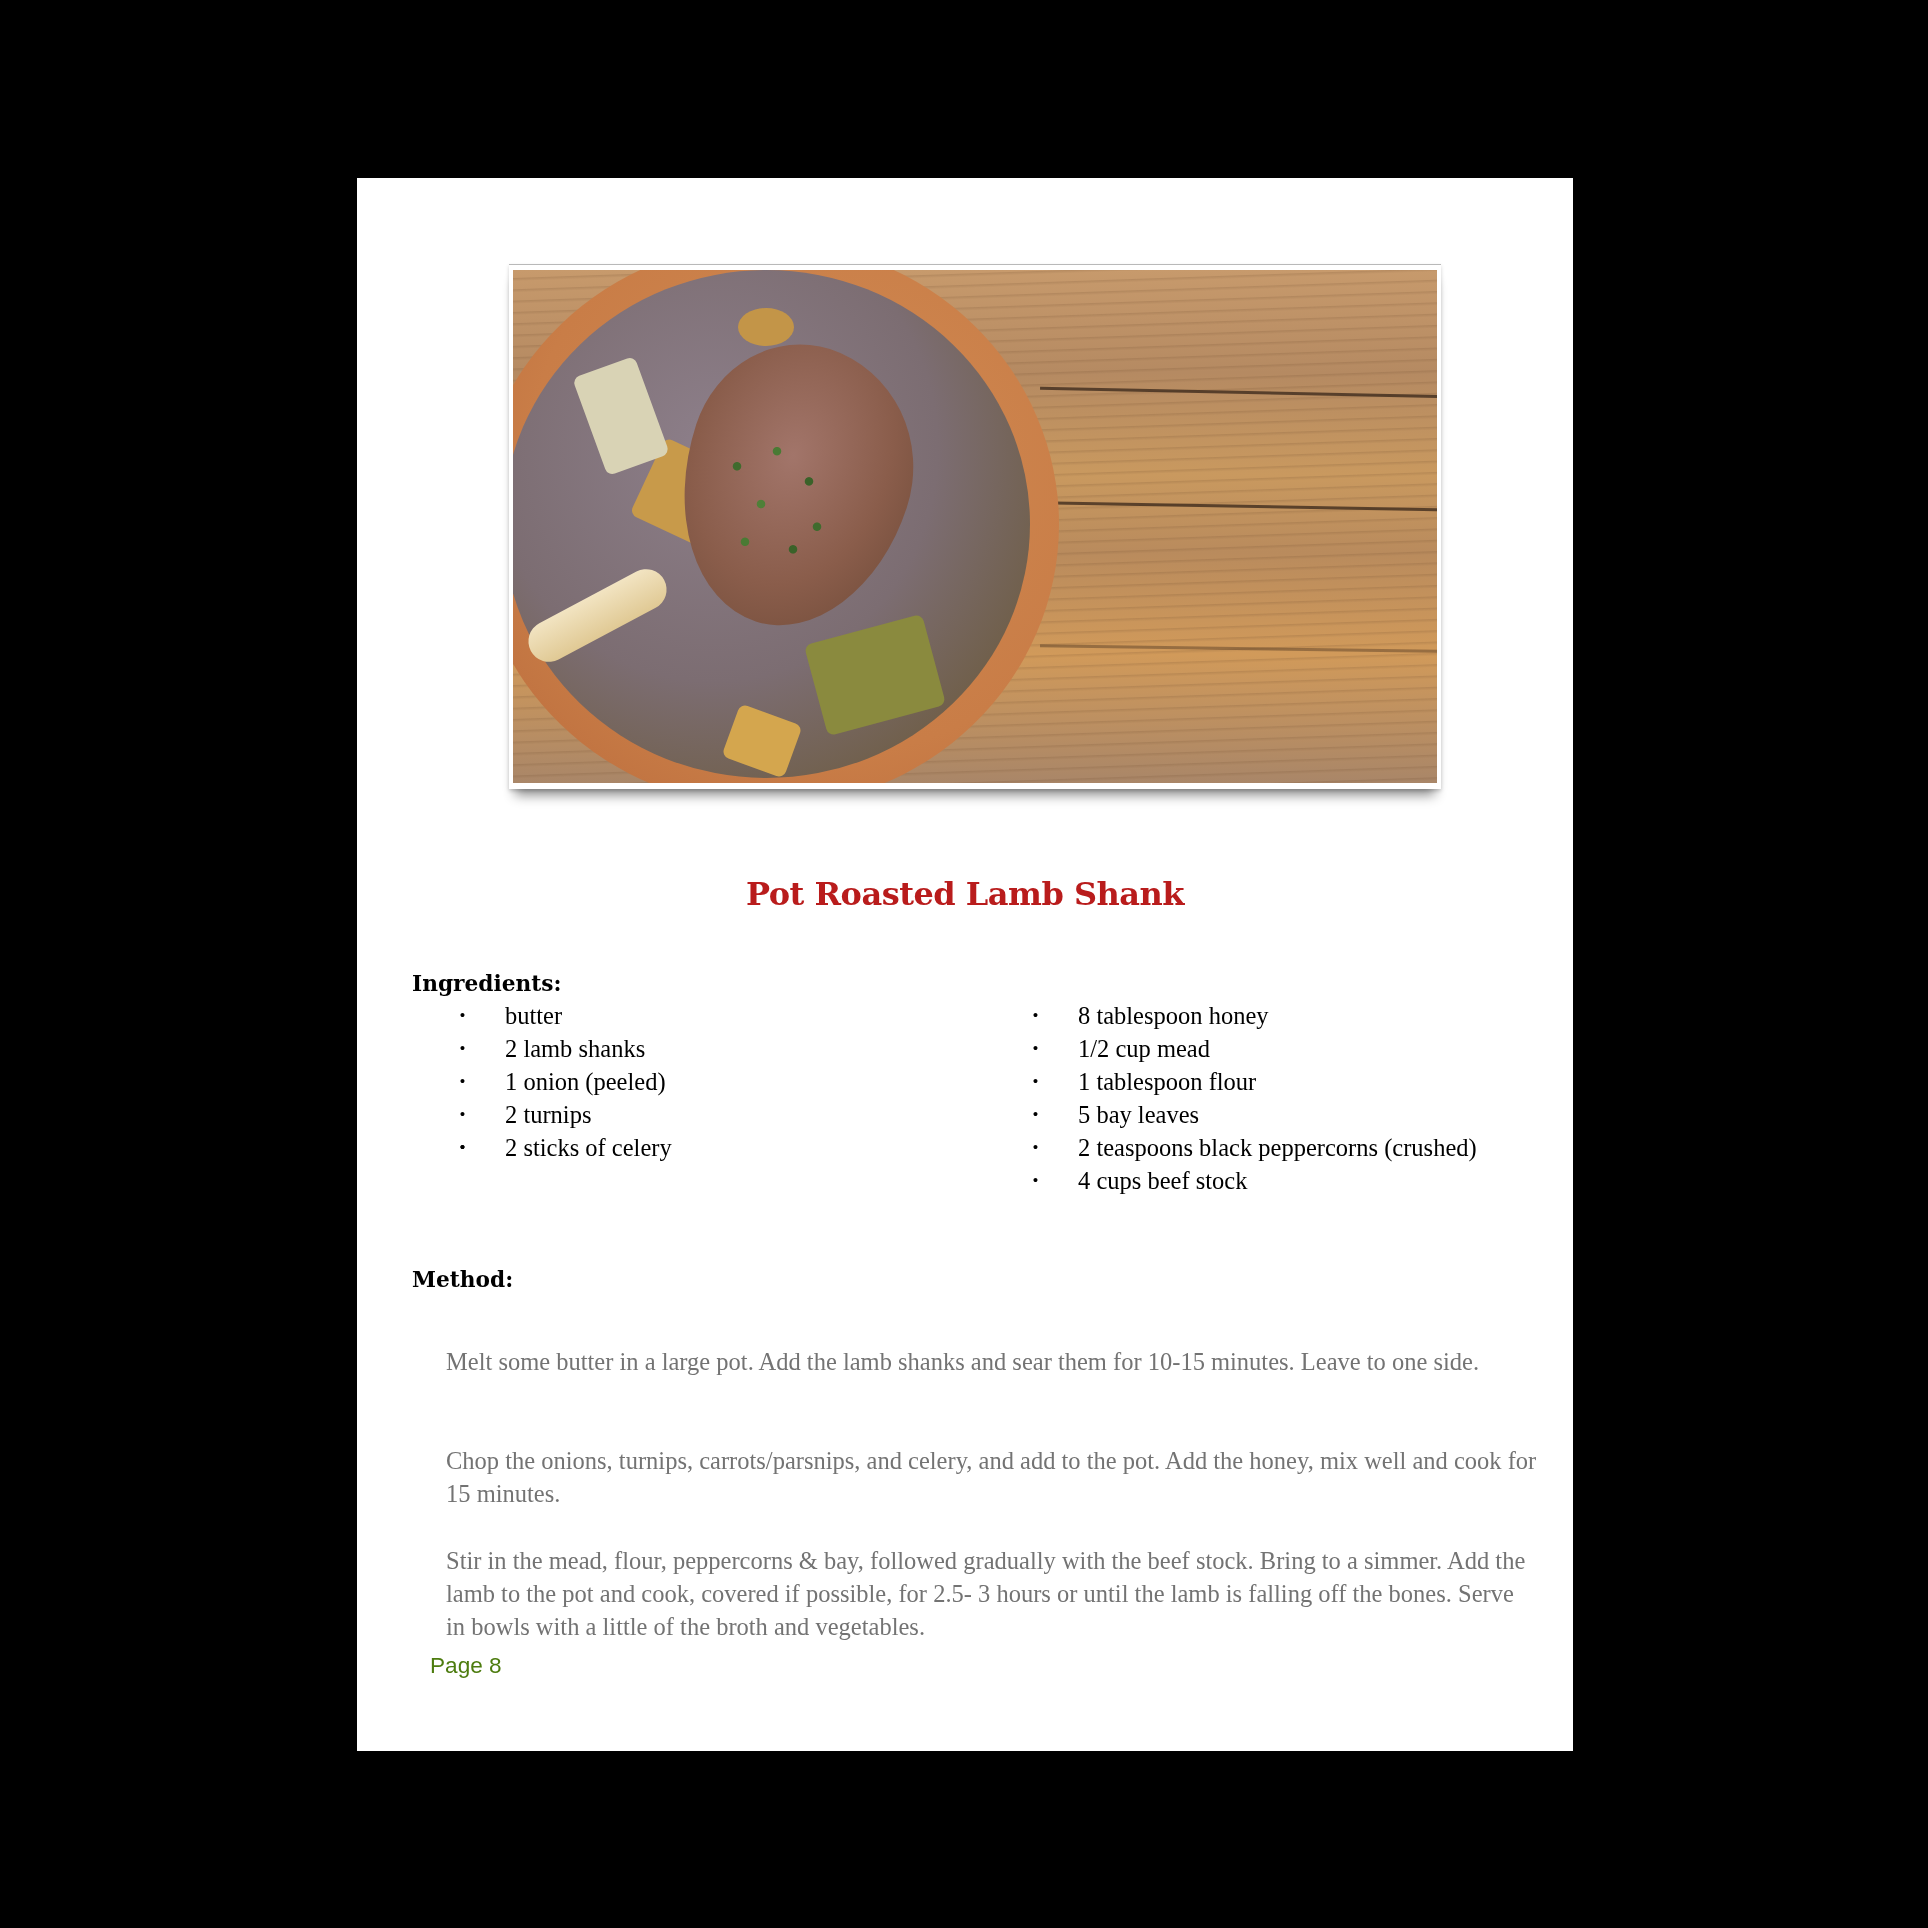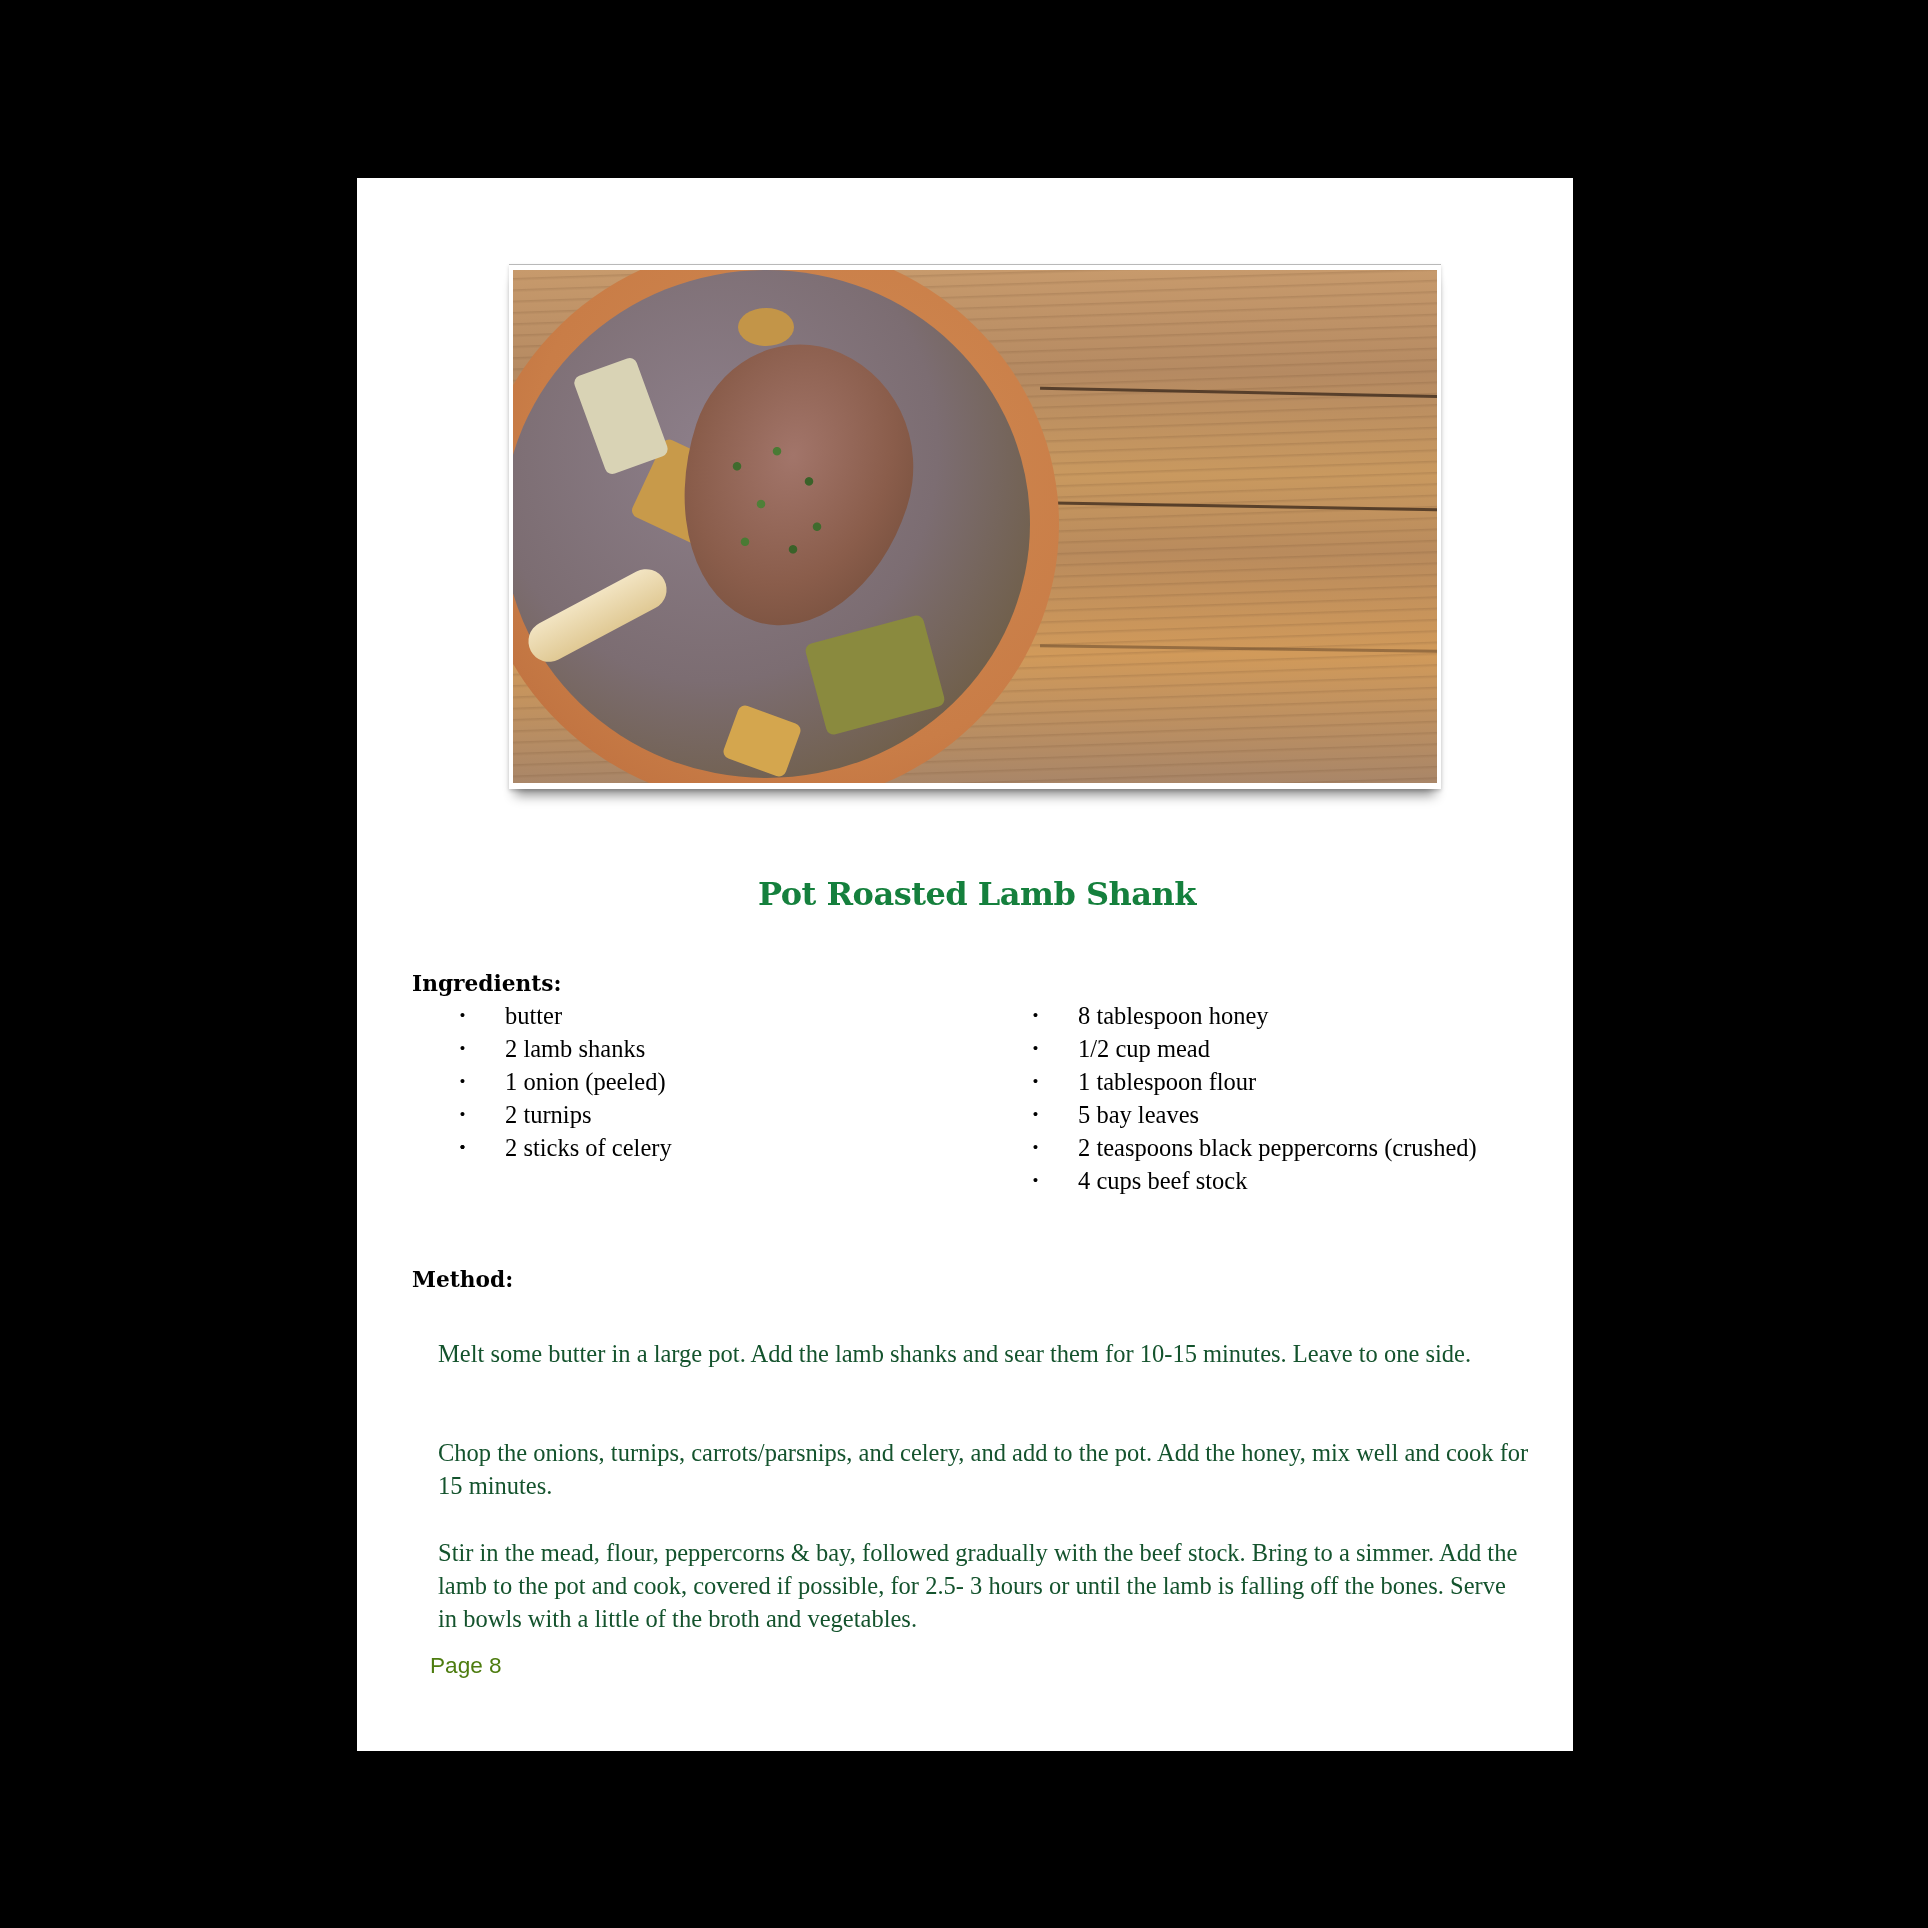--- a/index.html
+++ b/index.html
@@ -108,14 +108,14 @@
     }
     .title {
       position: absolute;
-      left: 12px;
+      left: 0;
       width: 1216px;
       top: 697px;
       text-align: center;
       font-family: "DejaVu Serif", serif;
       font-weight: bold;
       font-size: 32px;
-      color: #15803d;
+      color: #b91c1c;
       letter-spacing: -0.5px;
     }
     .section-heading {

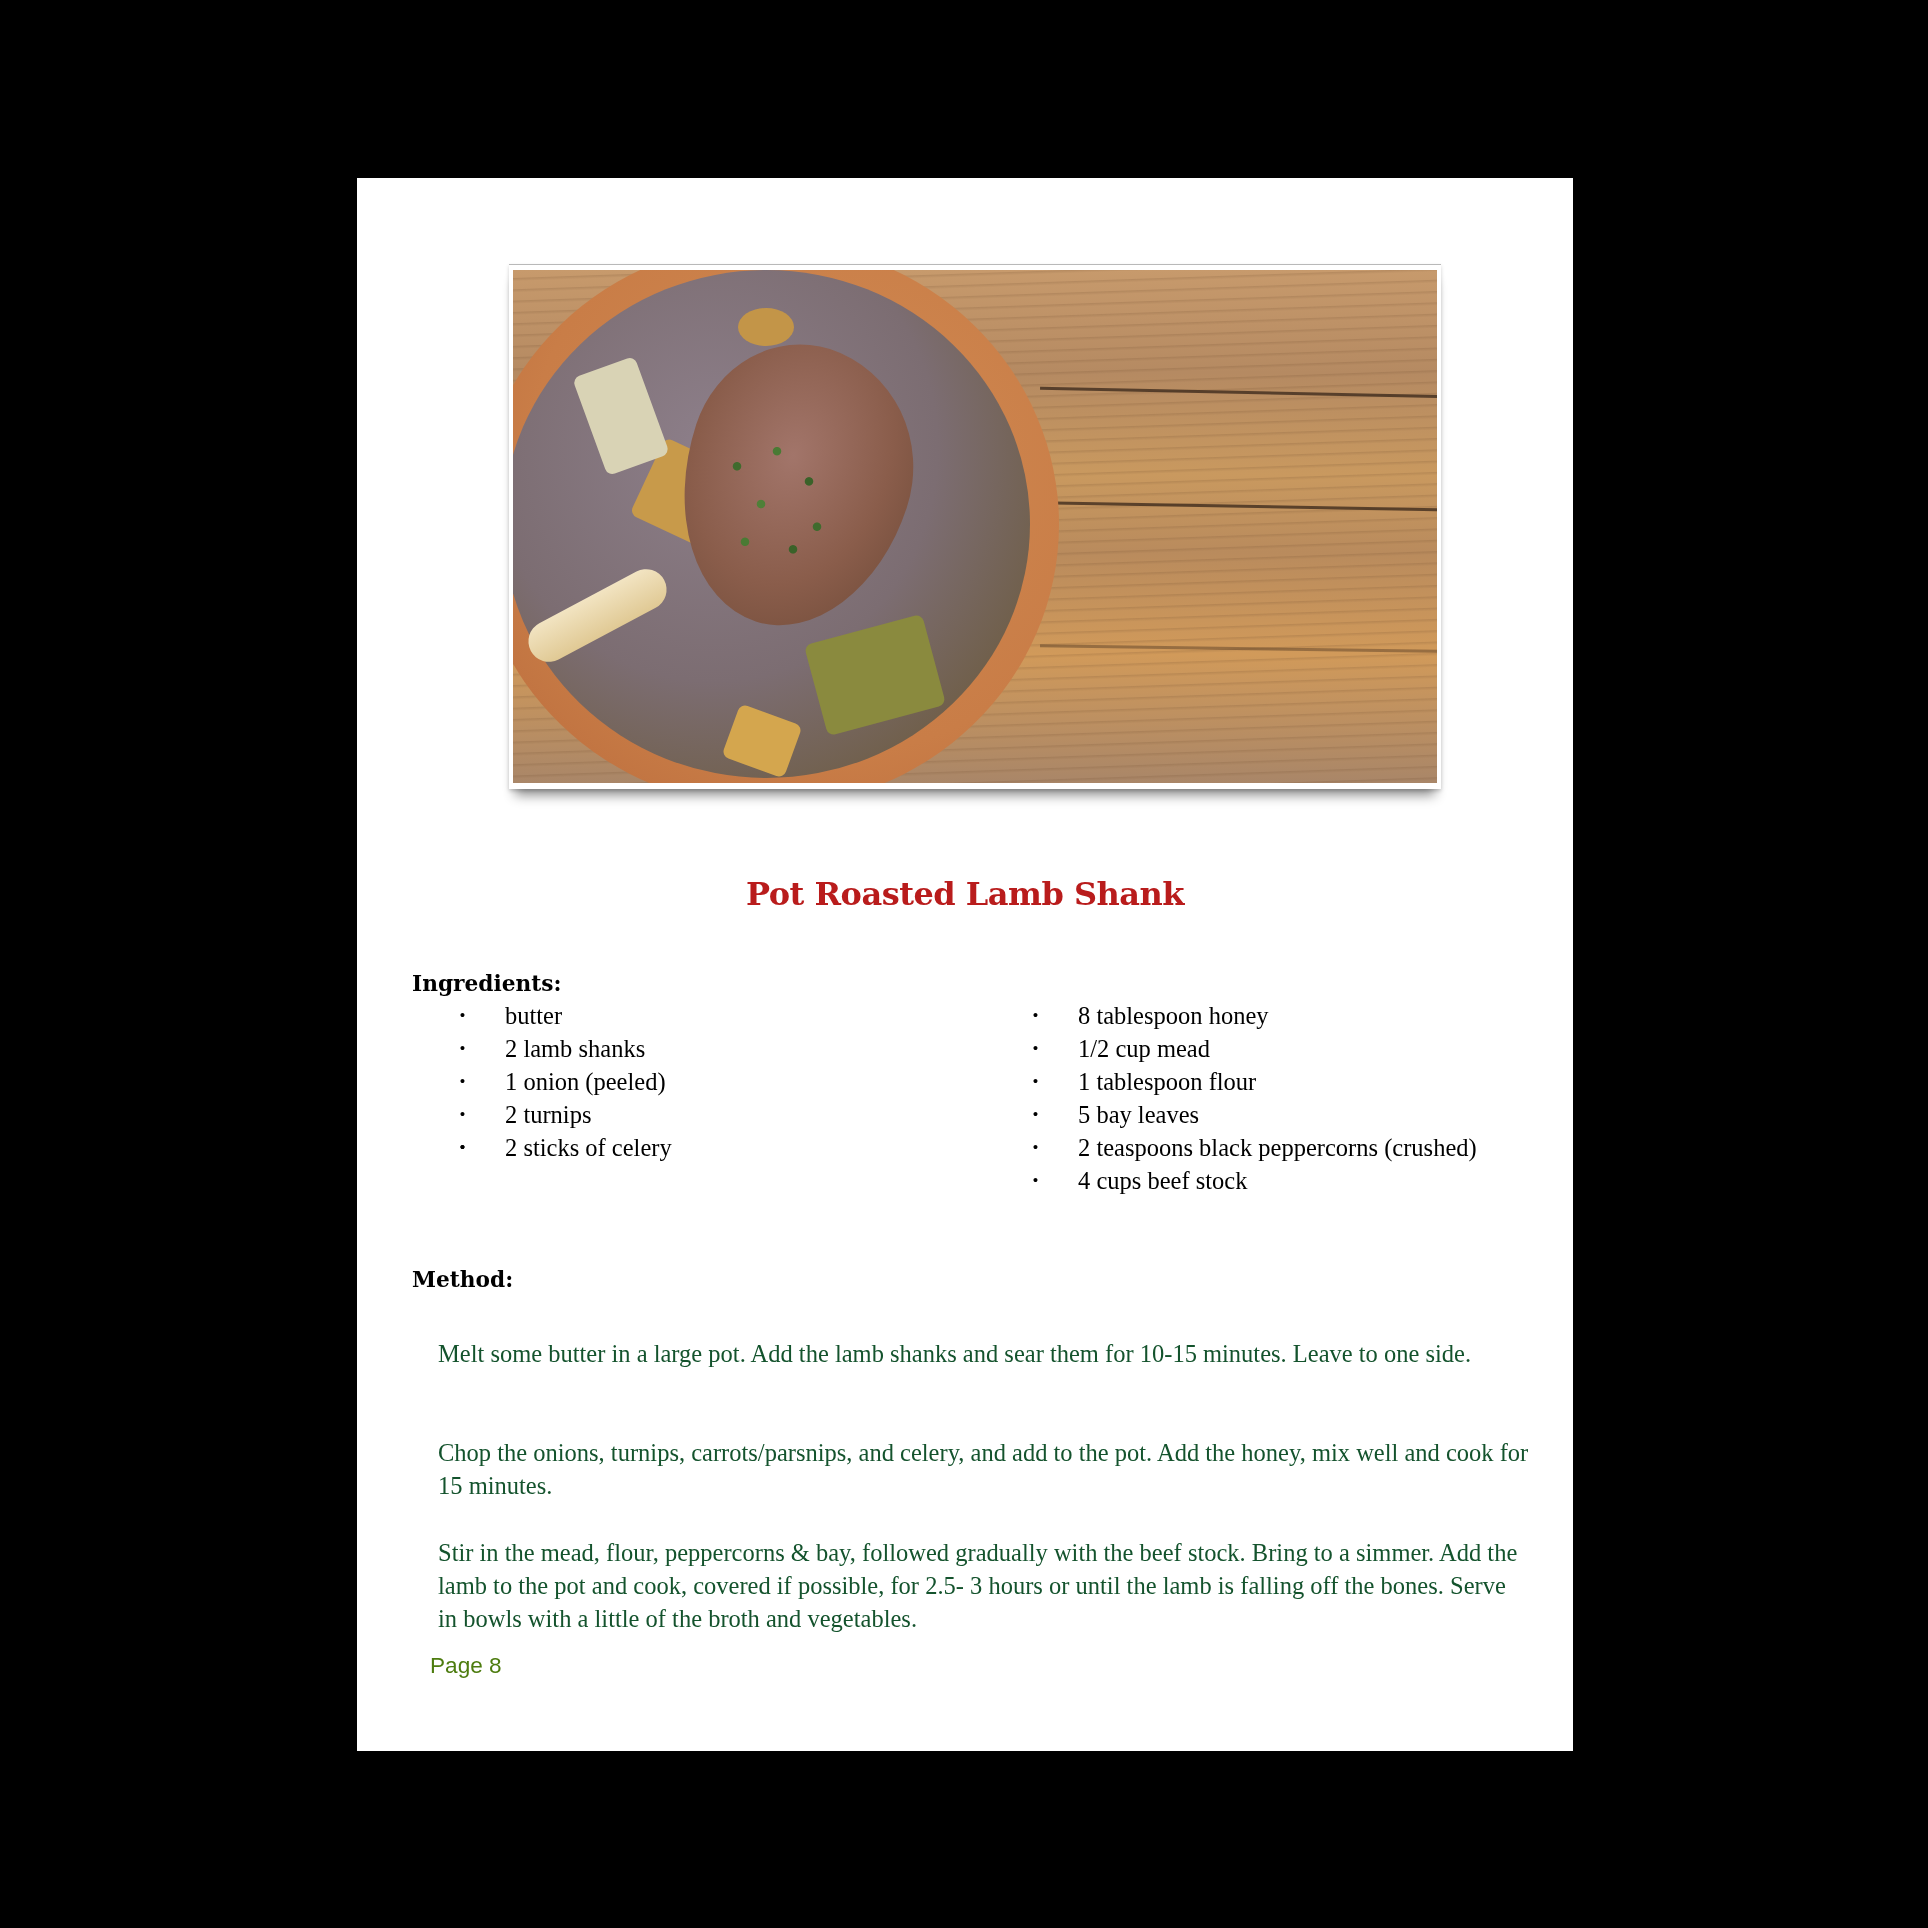--- a/index.html
+++ b/index.html
@@ -152,11 +152,11 @@
       position: absolute;
       left: 73px;
       width: 1092px;
-      margin: 8px;
+      margin: 16px;
       font-family: "Liberation Serif", serif;
       font-size: 24.5px;
       line-height: 33px;
-      color: #14532d;
+      color: #737373;
     }
     .page-number {
       position: absolute;

